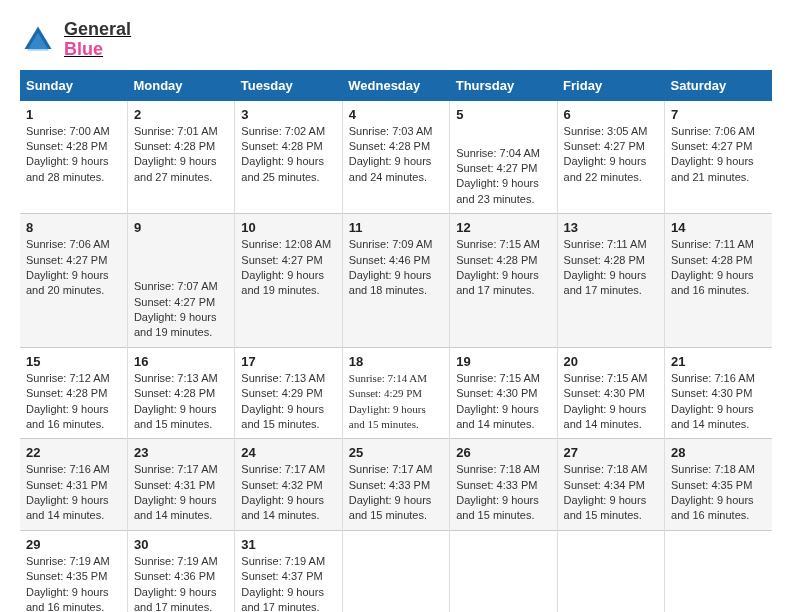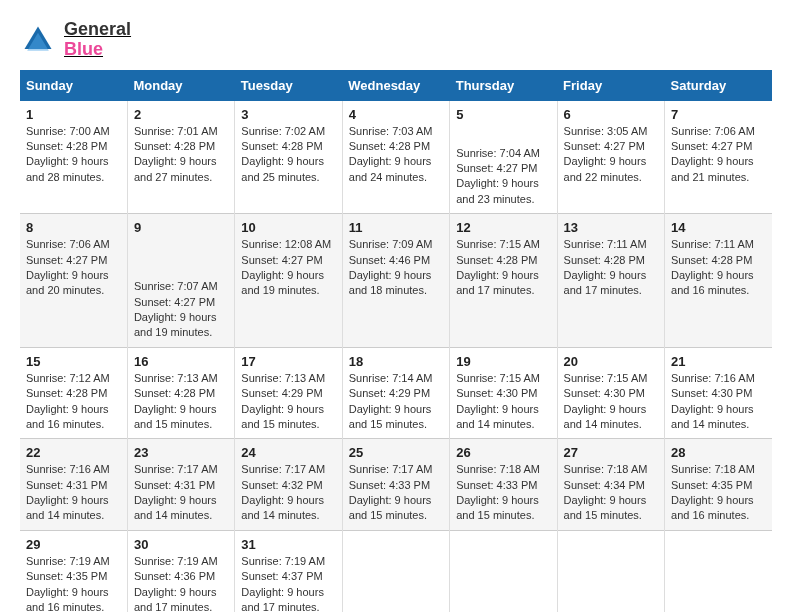--- a/index.html
+++ b/index.html
@@ -248,7 +248,7 @@
         </td>
         <td>
           <span class="day-number">18</span>
-          <div class="day-info" style="white-space: pre-line;">Sunrise: 7:14 AM
+          <div class="day-info" style="white-space: pre-line; font-family: Liberation Serif, serif;">Sunrise: 7:14 AM
 Sunset: 4:29 PM
 Daylight: 9 hours
 and 15 minutes.</div>

